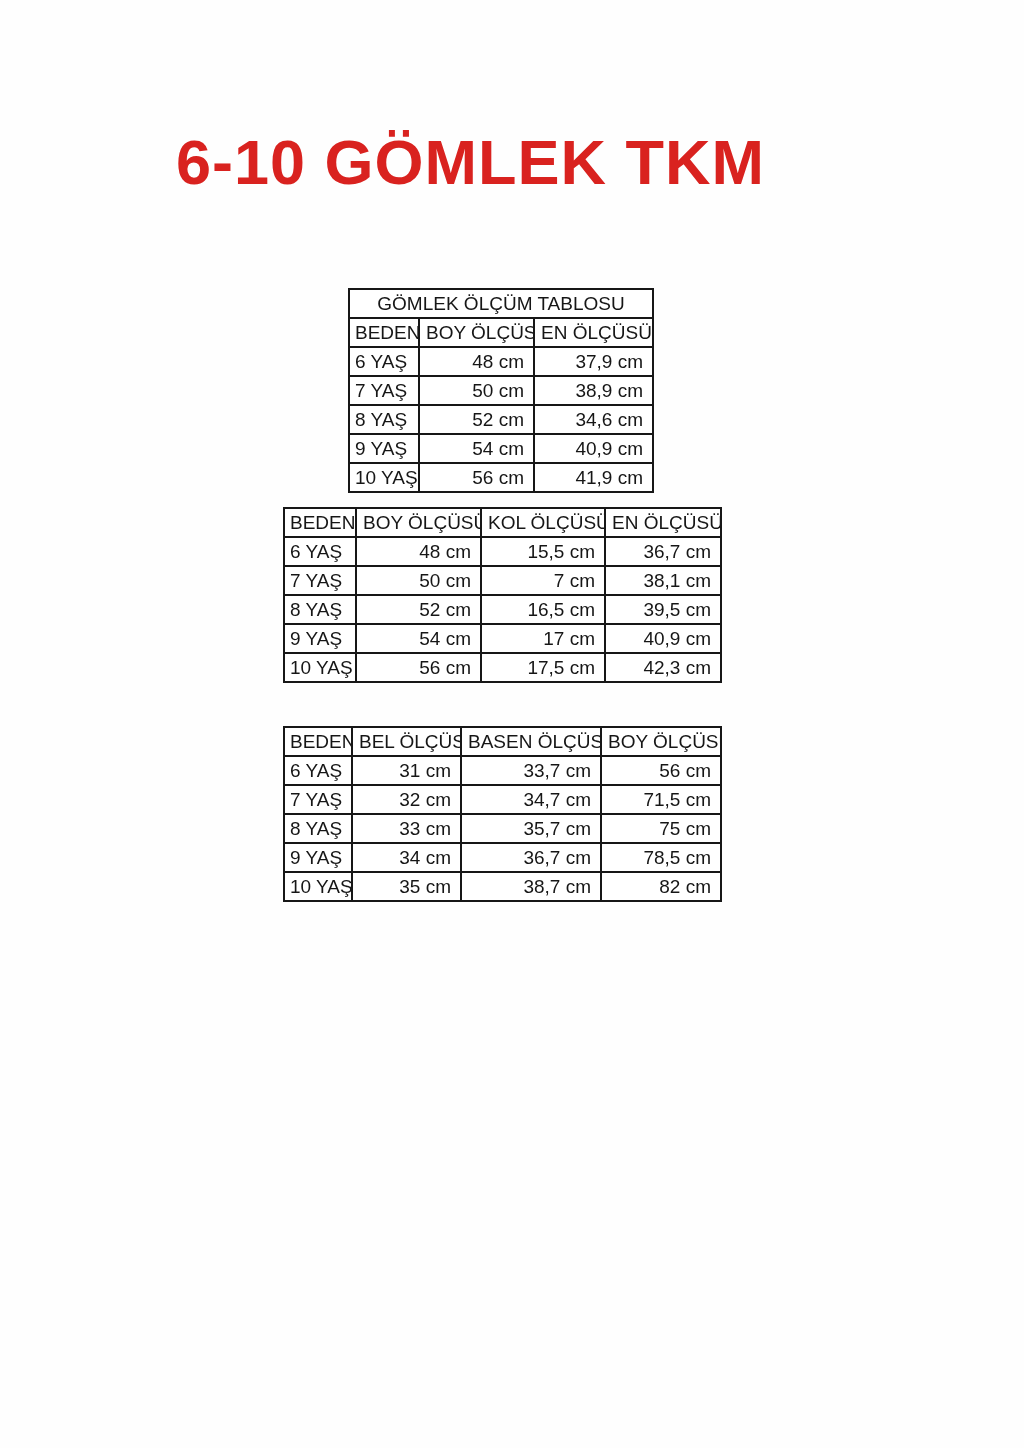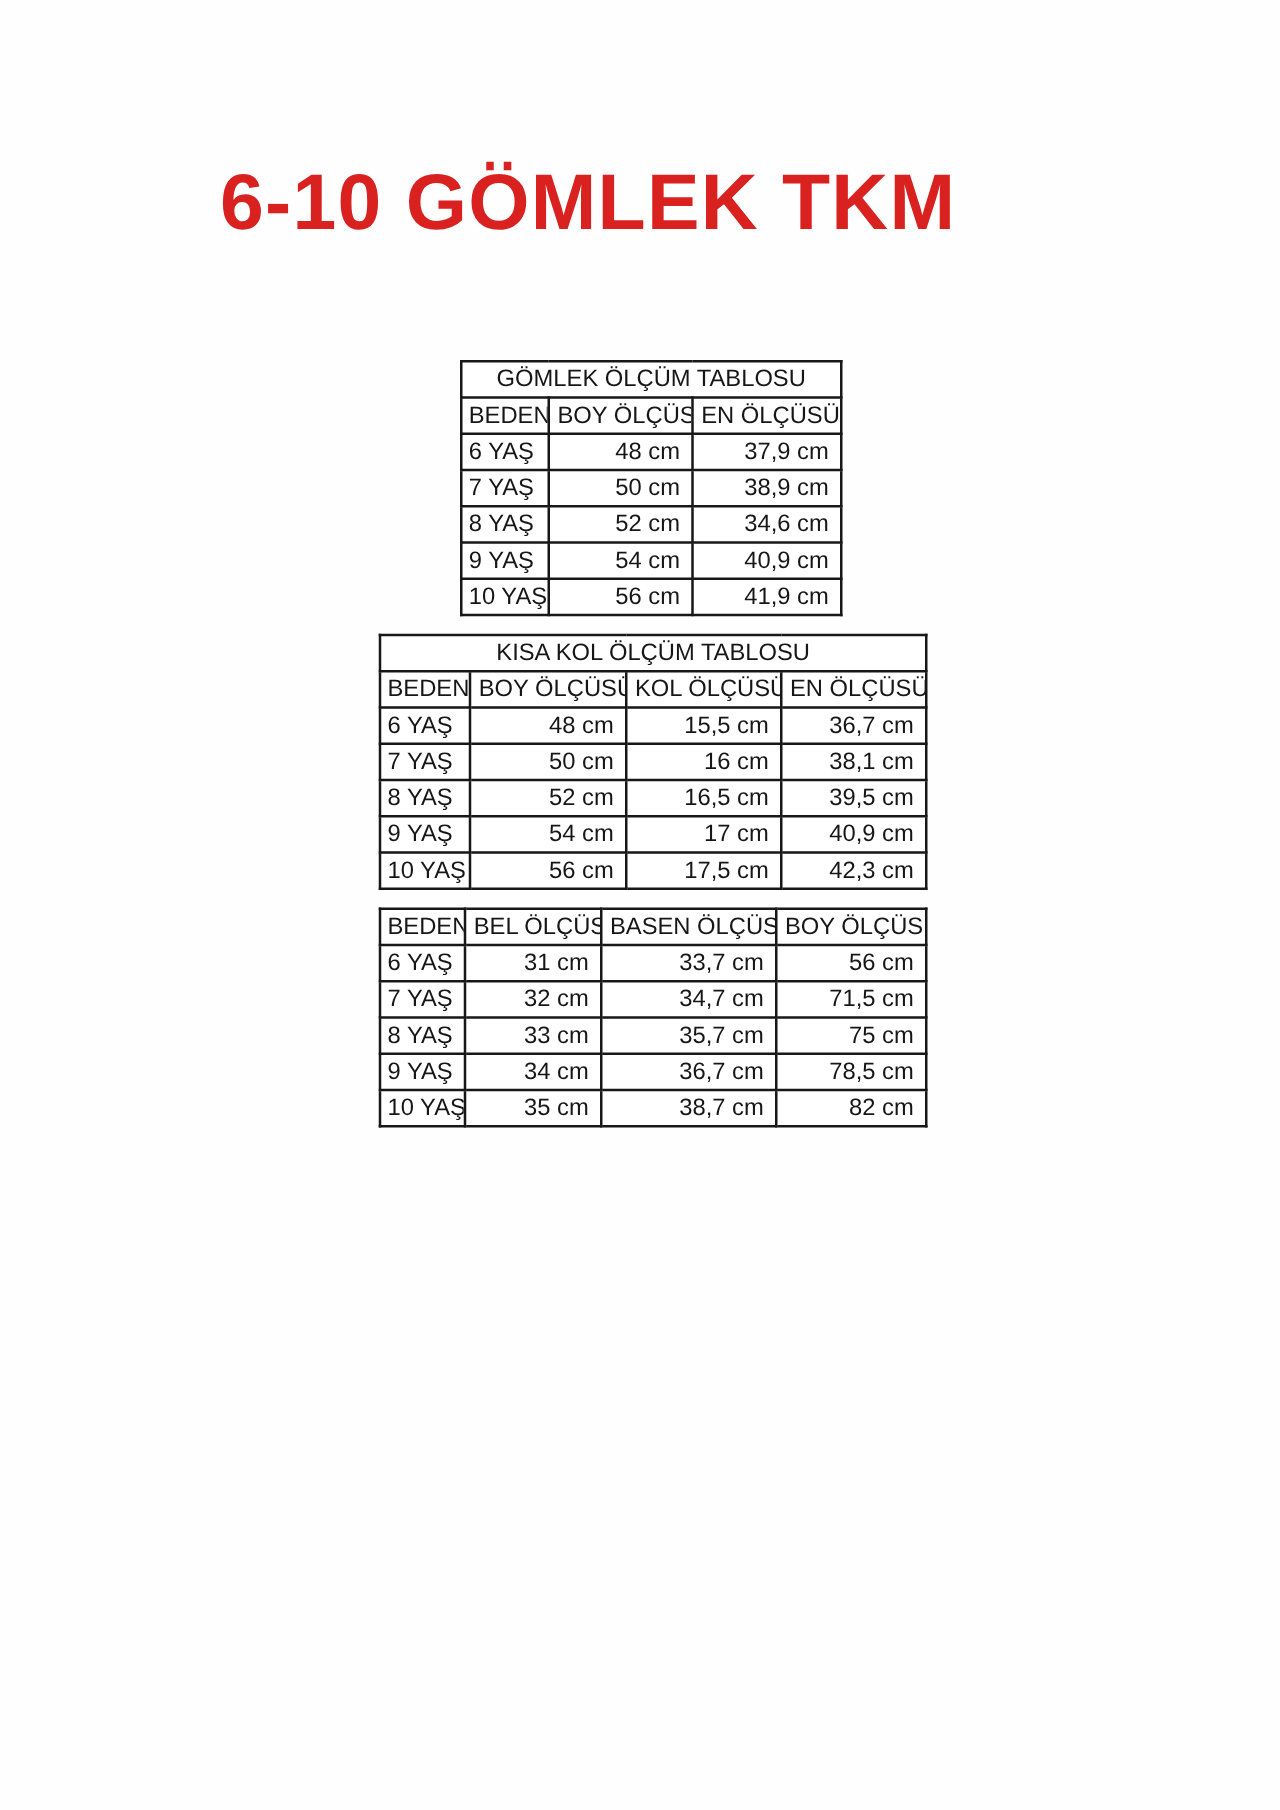--- a/index.html
+++ b/index.html
@@ -27,7 +27,6 @@
     border-collapse: collapse;
     table-layout: fixed;
     background: #fff;
-    margin-left: 20px;
   }
   table.size-table th,
   table.size-table td {

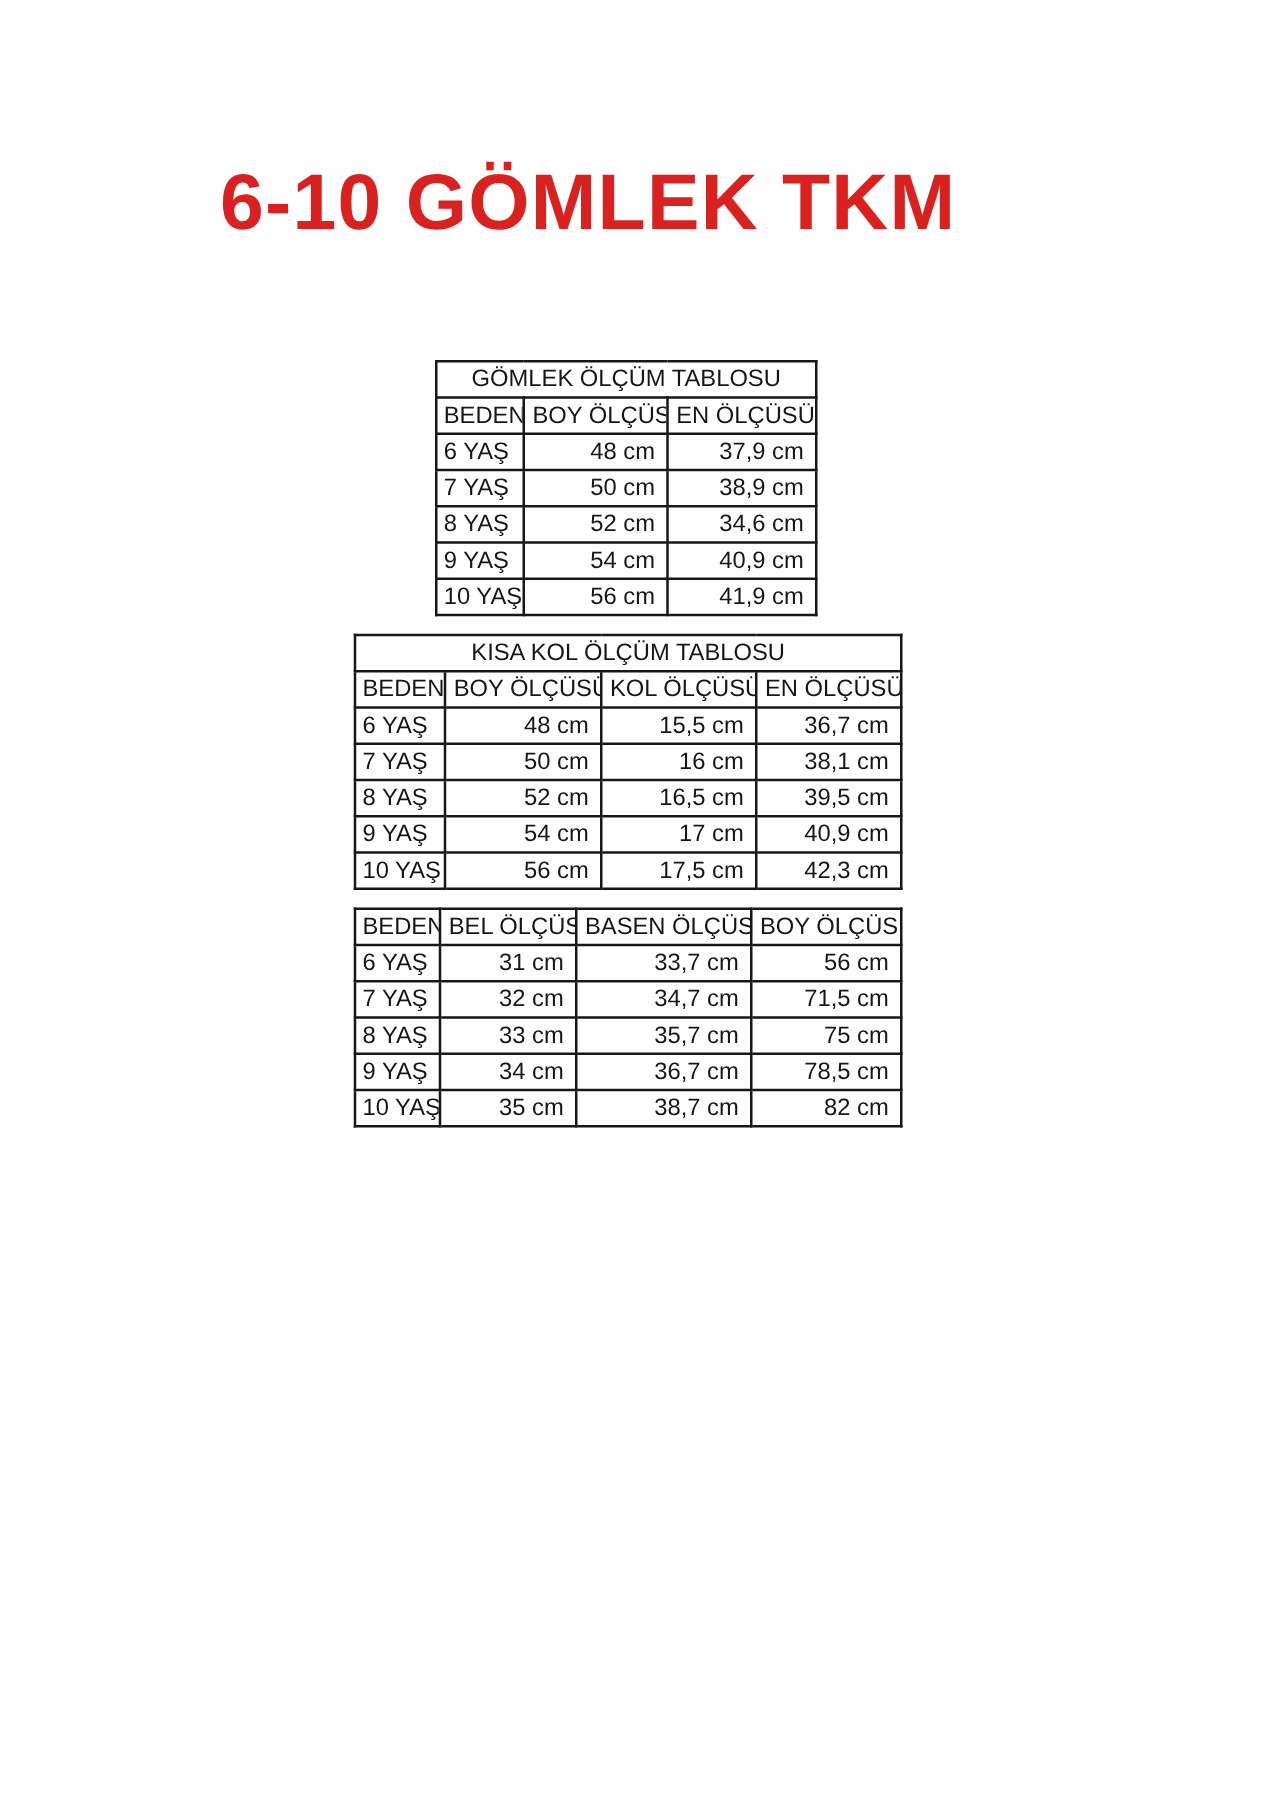--- a/index.html
+++ b/index.html
@@ -109,9 +109,6 @@
     </colgroup>
     <tbody>
       <tr>
-        <th class="table-title-cell" colspan="4">KISA KOL ÖLÇÜM TABLOSU</th>
-      </tr>
-      <tr>
         <th class="hdr-beden">BEDEN</th>
         <th class="hdr-measure">BOY ÖLÇÜSÜ</th>
         <th class="hdr-measure">KOL ÖLÇÜSÜ</th>

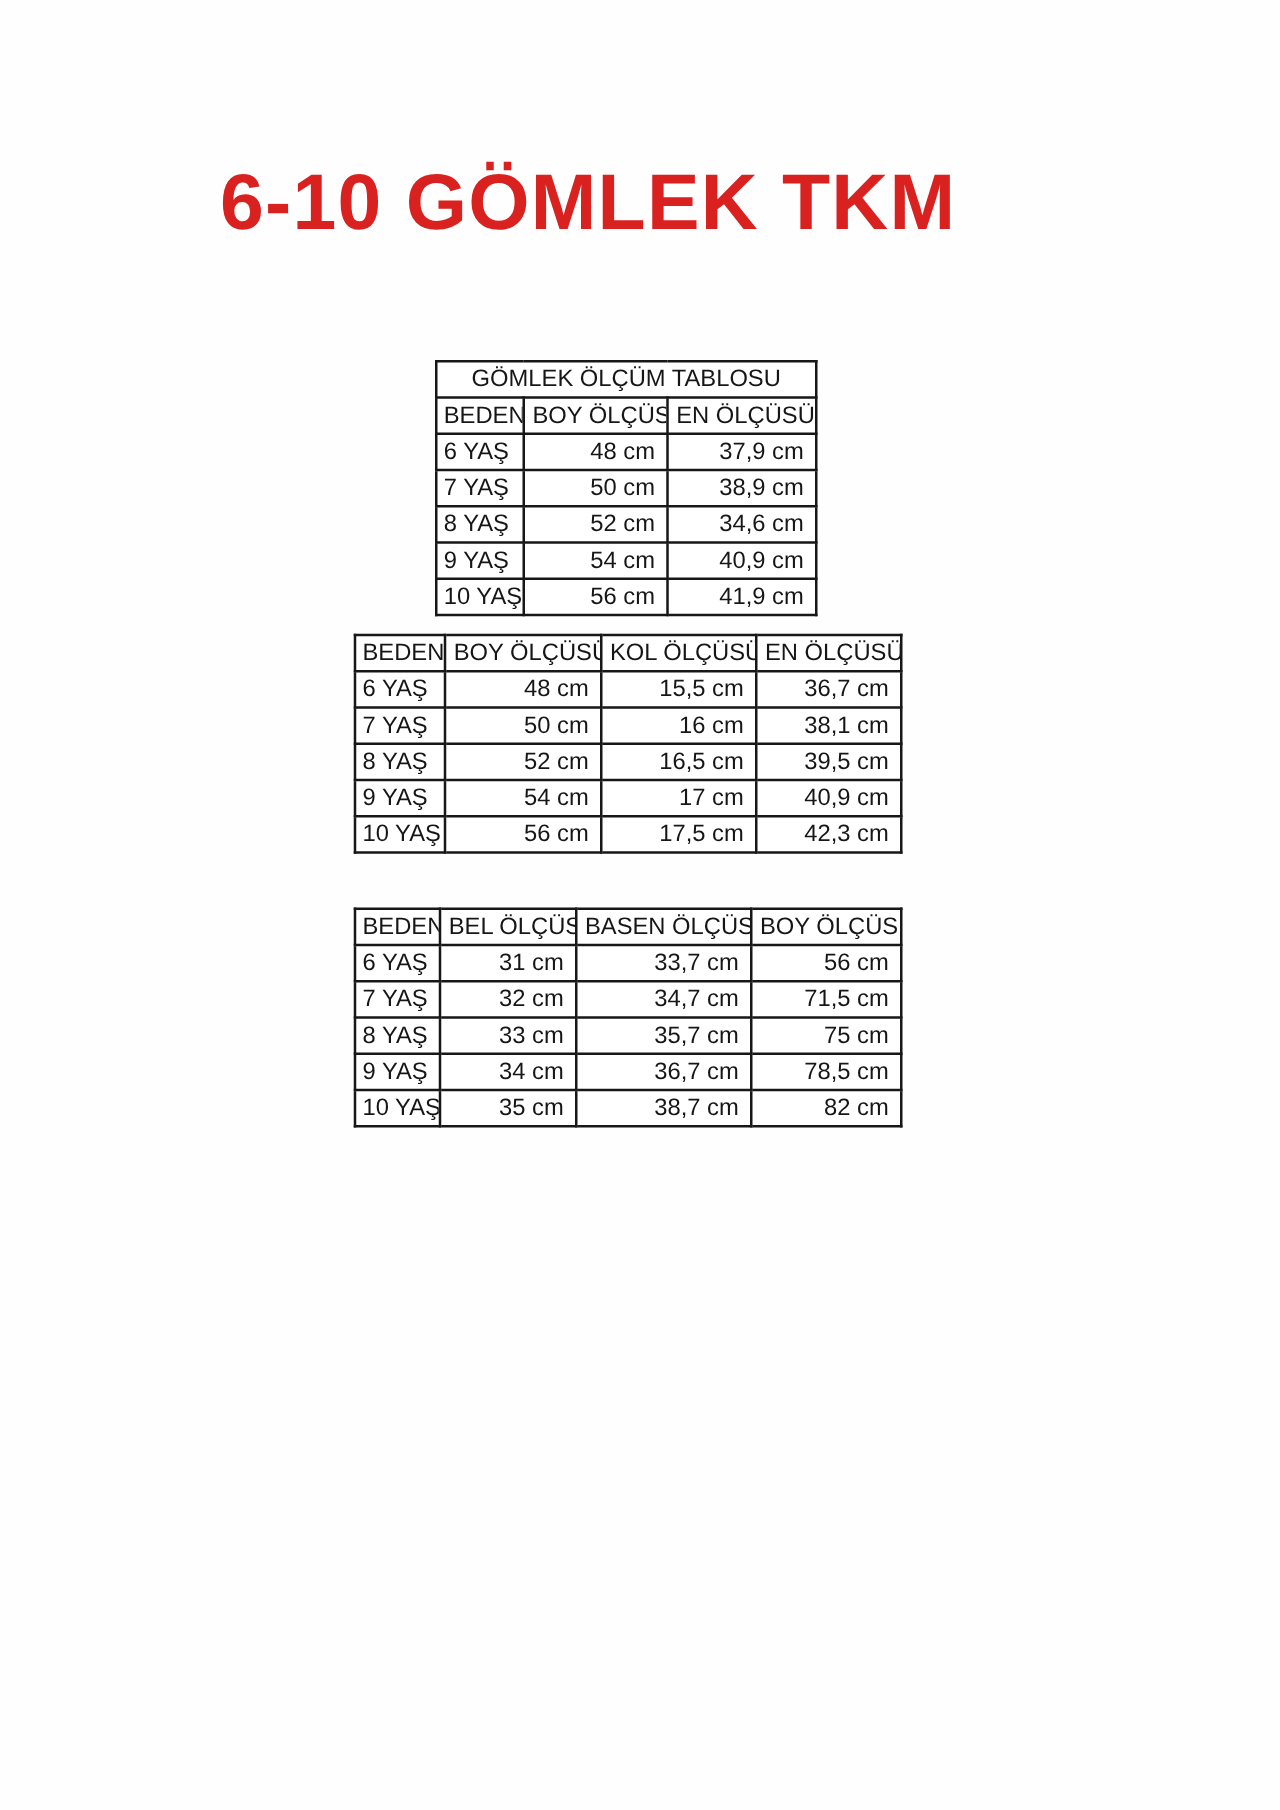--- a/index.html
+++ b/index.html
@@ -123,7 +123,7 @@
       <tr>
         <td class="cell-beden">7 YAŞ</td>
         <td class="cell-num">50 cm</td>
-        <td class="cell-num">16 cm</td>
+        <td class="cell-num">7 cm</td>
         <td class="cell-num">38,1 cm</td>
       </tr>
       <tr>

